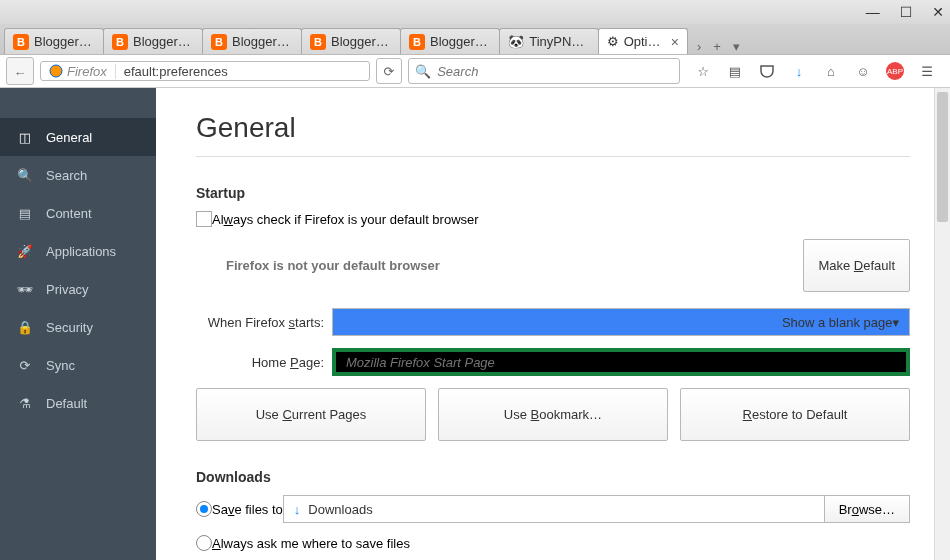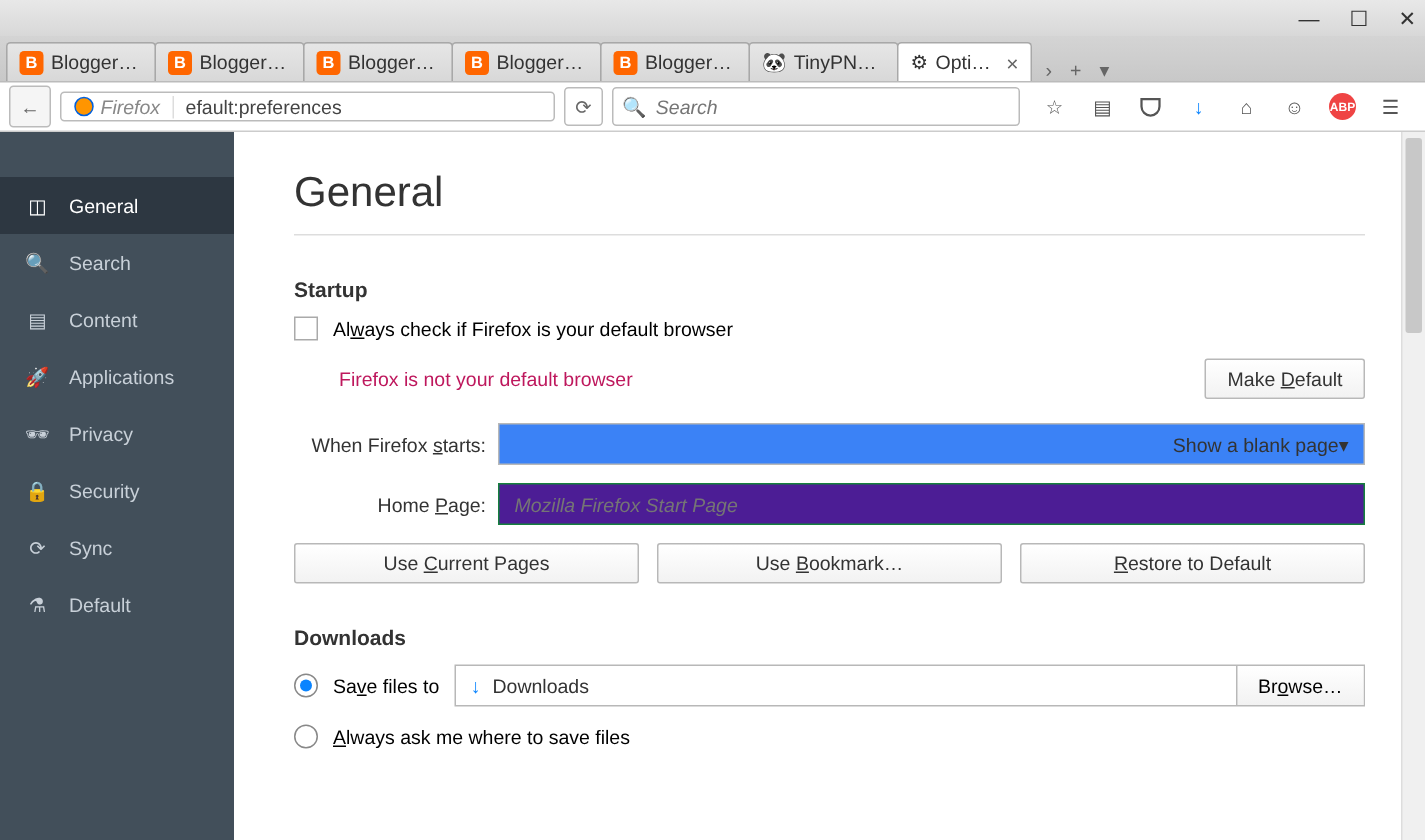--- a/index.html
+++ b/index.html
@@ -51,7 +51,7 @@
 .scrollthumb{position:absolute;left:2px;right:2px;top:4px;height:130px;background:#c8c8c8;border-radius:2px}
 .u{text-decoration:underline}
 .blogger-ico{width:16px;height:16px;background:#ff6600;border-radius:3px;display:flex;align-items:center;justify-content:center;color:#fff;font-weight:bold;font-size:11px}
-.abp{width:18px;height:18px;background:#ef4444;border-radius:50%;color:#fff;font-size:8px;font-weight:bold;display:flex;align-items:center;justify-content:center}
+.abp{width:18px;height:18px;background:#ef4444;border-radius:50%;color:#fff;font-size:8px;font-weight:normal;display:flex;align-items:center;justify-content:center}
 </style>
 </head>
 <body>

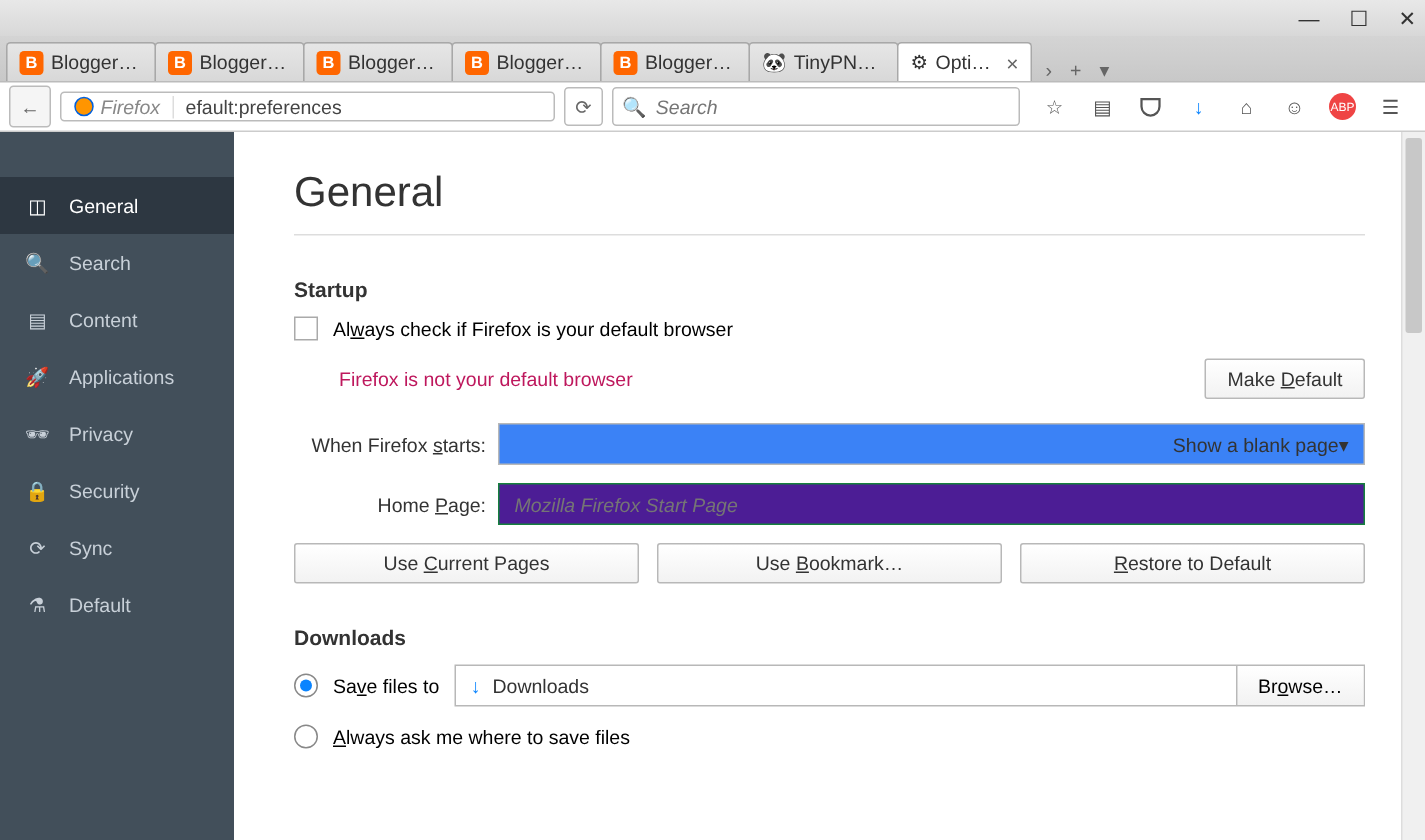--- a/index.html
+++ b/index.html
@@ -31,7 +31,7 @@
 .main h1{font-size:28px;font-weight:400;color:#333;margin-bottom:12px}
 .hr{border:none;border-top:1px solid #ddd;margin-bottom:28px}
 .section-title{font-weight:700;color:#333;margin-bottom:10px;font-size:14px}
-.row{display:flex;align-items:center;margin-bottom:12px;gap:10px}
+.row{display:flex;align-items:center;margin-bottom:12px;gap:0}
 .checkbox{width:16px;height:16px;border:1px solid #aaa;background:#fff;flex-shrink:0}
 .status-row{display:flex;align-items:center;justify-content:space-between;margin:6px 0 16px 30px}
 .status-row .msg{font-weight:400;color:#be185d}

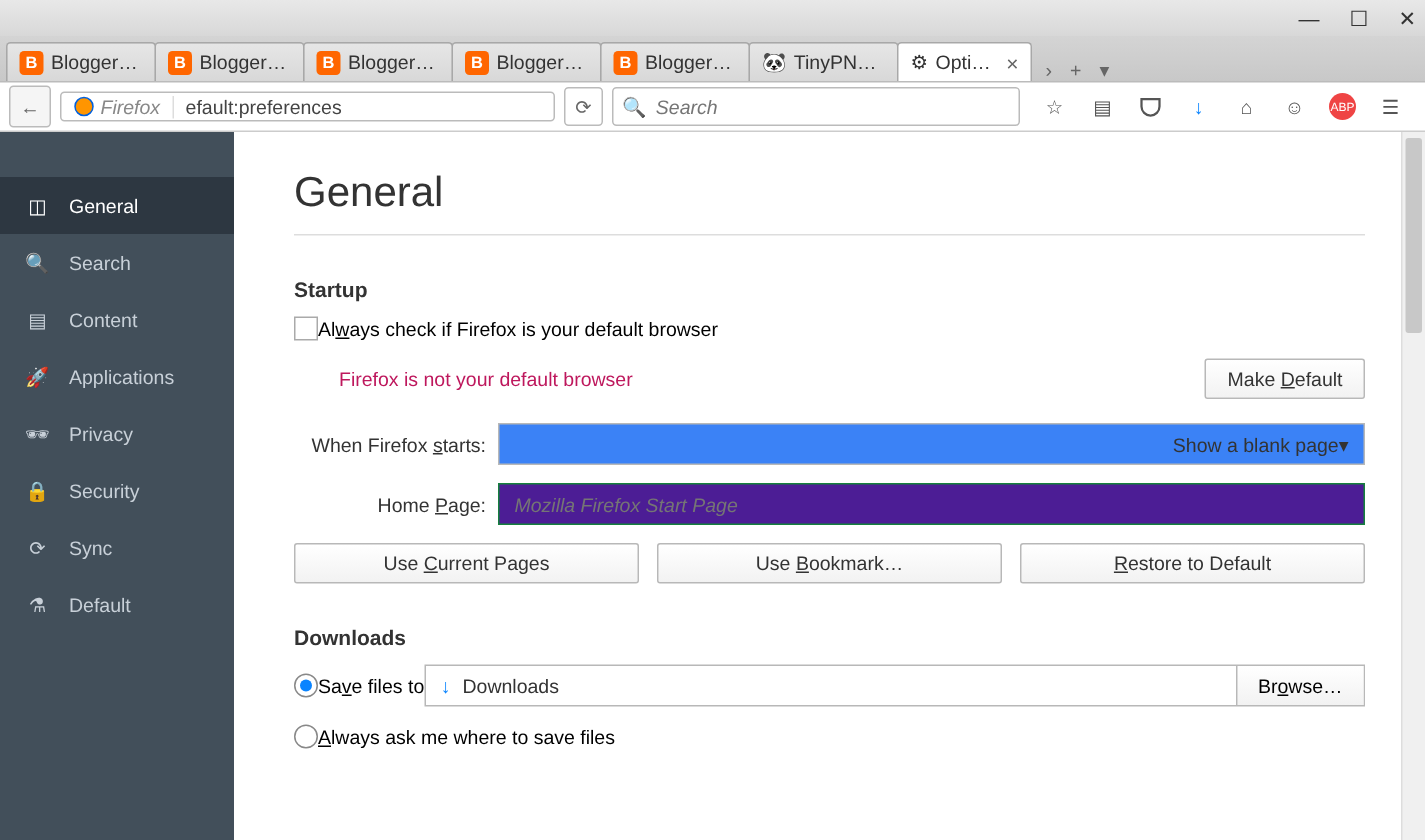--- a/index.html
+++ b/index.html
@@ -34,7 +34,7 @@
 .row{display:flex;align-items:center;margin-bottom:12px;gap:0}
 .checkbox{width:16px;height:16px;border:1px solid #aaa;background:#fff;flex-shrink:0}
 .status-row{display:flex;align-items:center;justify-content:space-between;margin:6px 0 16px 30px}
-.status-row .msg{font-weight:400;color:#be185d}
+.status-row .msg{font-weight:700;color:#737373}
 .btn{border:1px solid #b8b8b8;background:linear-gradient(#fff,#f2f2f2);padding:5px 14px;border-radius:2px;color:#333;cursor:pointer}
 .form-row{display:flex;align-items:center;margin-bottom:12px;gap:8px}
 .form-row .lbl{width:128px;text-align:right;color:#333}

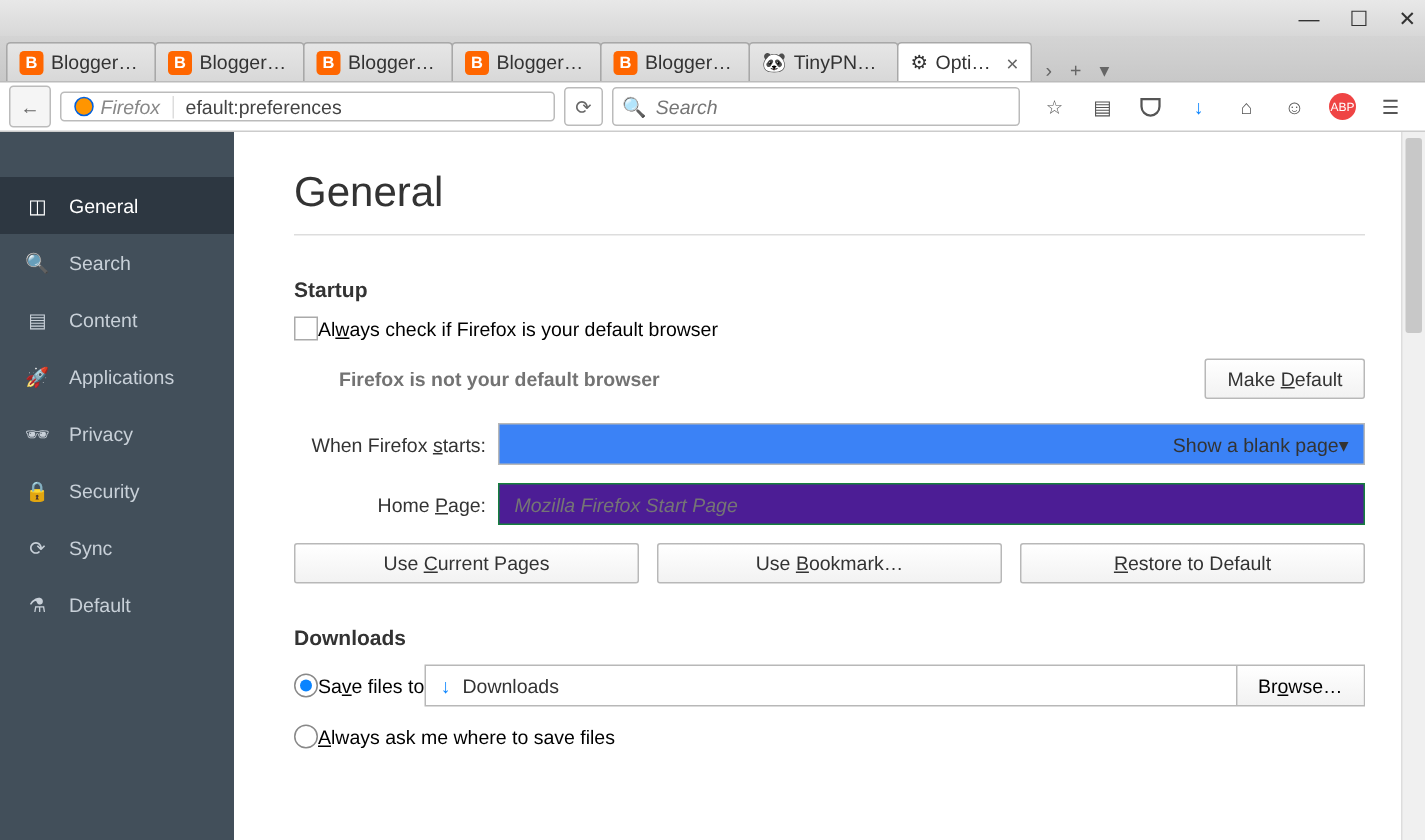--- a/index.html
+++ b/index.html
@@ -35,7 +35,7 @@
 .checkbox{width:16px;height:16px;border:1px solid #aaa;background:#fff;flex-shrink:0}
 .status-row{display:flex;align-items:center;justify-content:space-between;margin:6px 0 16px 30px}
 .status-row .msg{font-weight:700;color:#737373}
-.btn{border:1px solid #b8b8b8;background:linear-gradient(#fff,#f2f2f2);padding:5px 14px;border-radius:2px;color:#333;cursor:pointer}
+.btn{border:1px solid #b8b8b8;background:linear-gradient(#fff,#f2f2f2);padding:18px 14px;border-radius:2px;color:#333;cursor:pointer}
 .form-row{display:flex;align-items:center;margin-bottom:12px;gap:8px}
 .form-row .lbl{width:128px;text-align:right;color:#333}
 .select{flex:1;height:28px;border:1px solid #b8b8b8;background:#3b82f6;display:flex;align-items:center;justify-content:flex-end;padding:0 10px;color:#333}

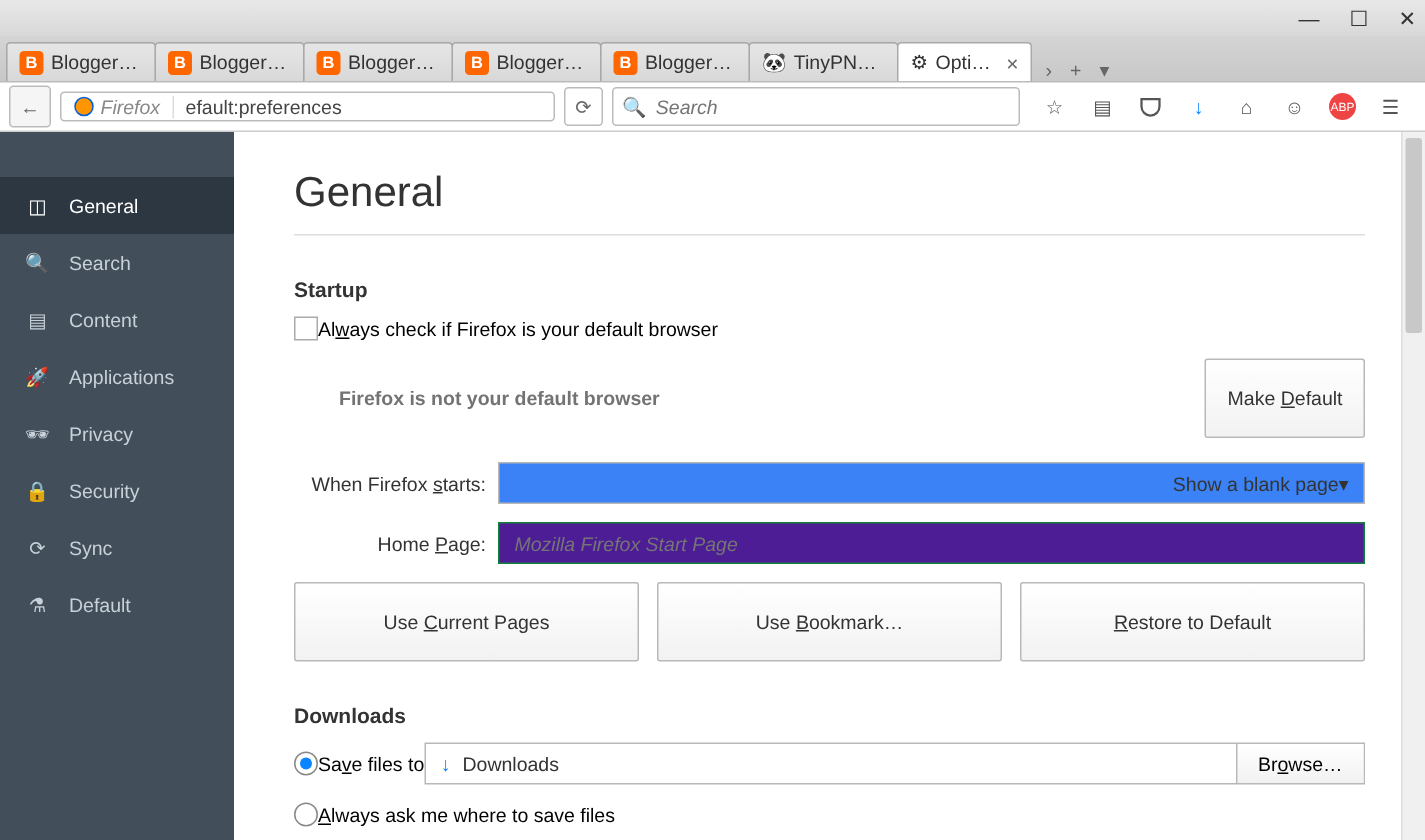--- a/index.html
+++ b/index.html
@@ -39,7 +39,7 @@
 .form-row{display:flex;align-items:center;margin-bottom:12px;gap:8px}
 .form-row .lbl{width:128px;text-align:right;color:#333}
 .select{flex:1;height:28px;border:1px solid #b8b8b8;background:#3b82f6;display:flex;align-items:center;justify-content:flex-end;padding:0 10px;color:#333}
-.textinput{flex:1;height:28px;border:1px solid #15803d;background:#4c1d95;padding:0 10px;color:#999;font-style:italic}
+.textinput{flex:1;height:28px;border:4px solid #15803d;background:#000000;padding:0 10px;color:#999;font-style:italic}
 .btn-row{display:flex;gap:12px;margin-bottom:28px}
 .btn-row .btn{flex:1;text-align:center}
 .radio{width:16px;height:16px;border:1px solid #888;border-radius:50%;background:#fff;flex-shrink:0;display:flex;align-items:center;justify-content:center}

